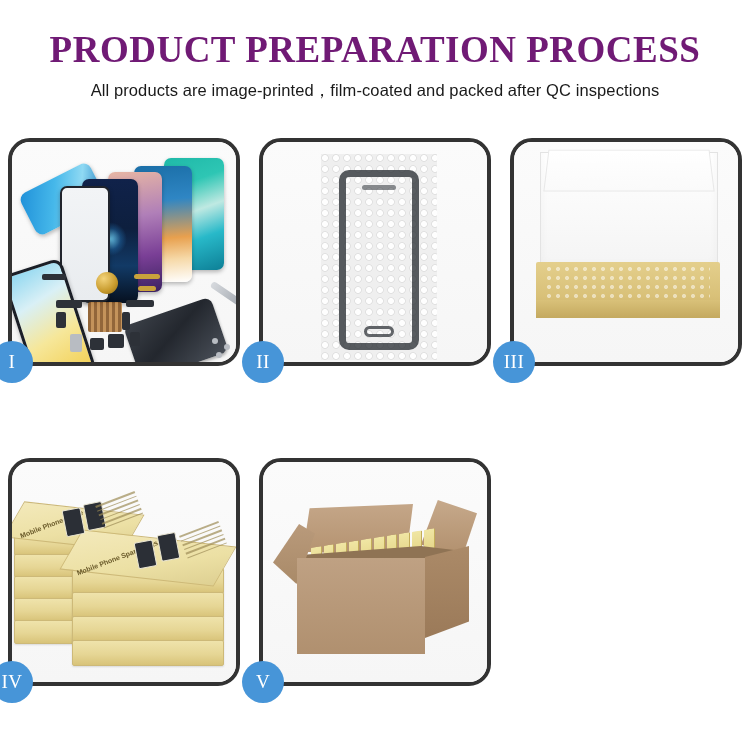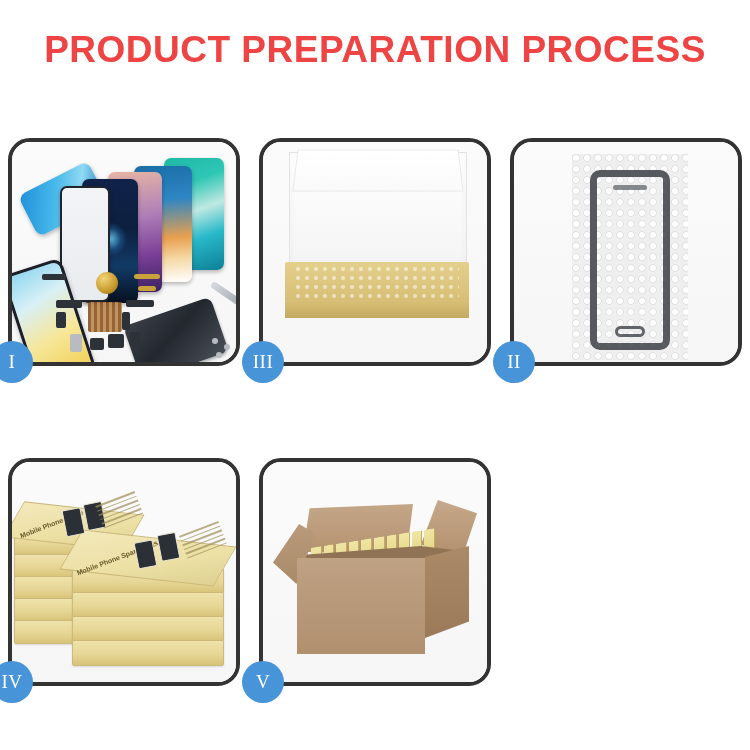--- a/index.html
+++ b/index.html
@@ -21,9 +21,9 @@
     font-size: 37px;
     font-weight: bold;
     letter-spacing: 0.5px;
-    color: #ef4444;
+    color: #701a75;
     line-height: 1.1;
-    font-family: Liberation Sans, sans-serif;
+    font-family: Liberation Serif, serif;
   }
   #subtitle {
     margin-top: 9px;

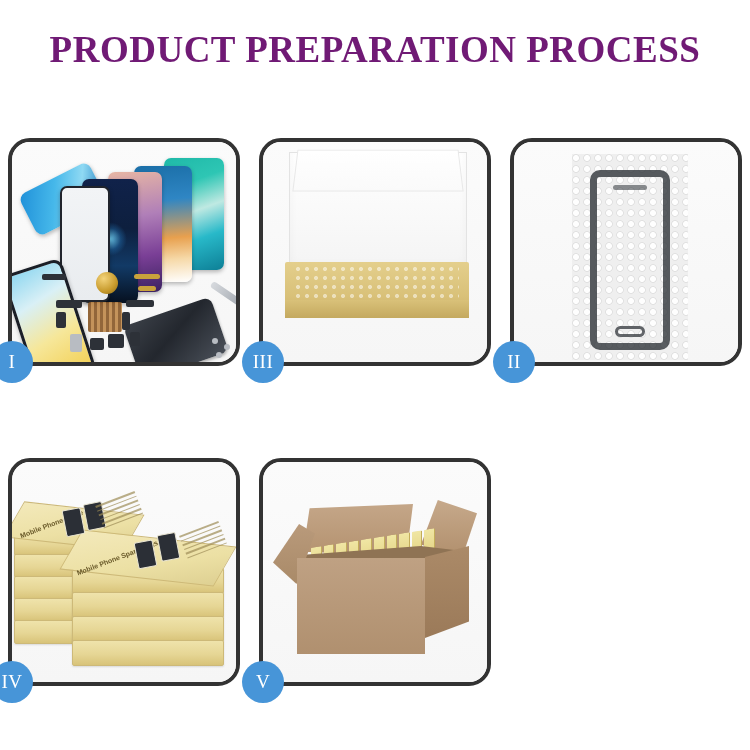--- a/index.html
+++ b/index.html
@@ -315,6 +315,7 @@
 
 <div id="header">
   <div id="title">PRODUCT PREPARATION PROCESS</div>
+  <div id="subtitle">All products are image-printed，film-coated and packed after QC inspections</div>
 </div>
 
 <div id="grid">

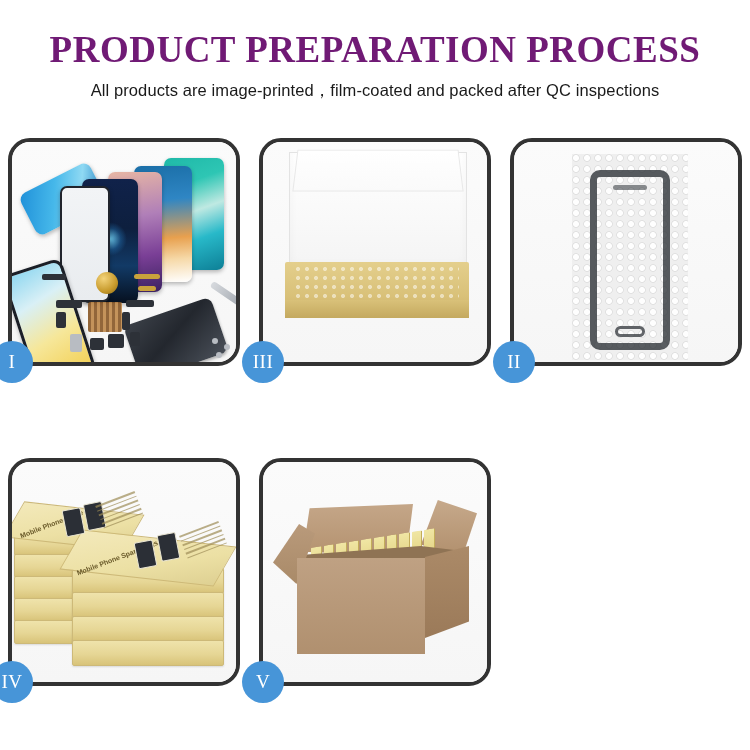--- a/index.html
+++ b/index.html
@@ -355,6 +355,18 @@
 
   <div class="panel">
     <div class="panel-inner">
+      <div class="bubble-sheet">
+        <div class="screen-outline">
+          <div class="speaker-slot"></div>
+          <div class="home-btn"></div>
+        </div>
+      </div>
+    </div>
+    <div class="badge">II</div>
+  </div>
+
+  <div class="panel">
+    <div class="panel-inner">
       <div class="foam-back"></div>
       <div class="foam-lid"></div>
       <div class="tray">
@@ -367,18 +379,6 @@
 
   <div class="panel">
     <div class="panel-inner">
-      <div class="bubble-sheet">
-        <div class="screen-outline">
-          <div class="speaker-slot"></div>
-          <div class="home-btn"></div>
-        </div>
-      </div>
-    </div>
-    <div class="badge">II</div>
-  </div>
-
-  <div class="panel">
-    <div class="panel-inner">
       <div class="stack">
         <div class="sbox" style="left:0px;  top:52px;  width:104px; height:22px;"></div>
         <div class="sbox" style="left:0px;  top:74px;  width:104px; height:22px;"></div>

